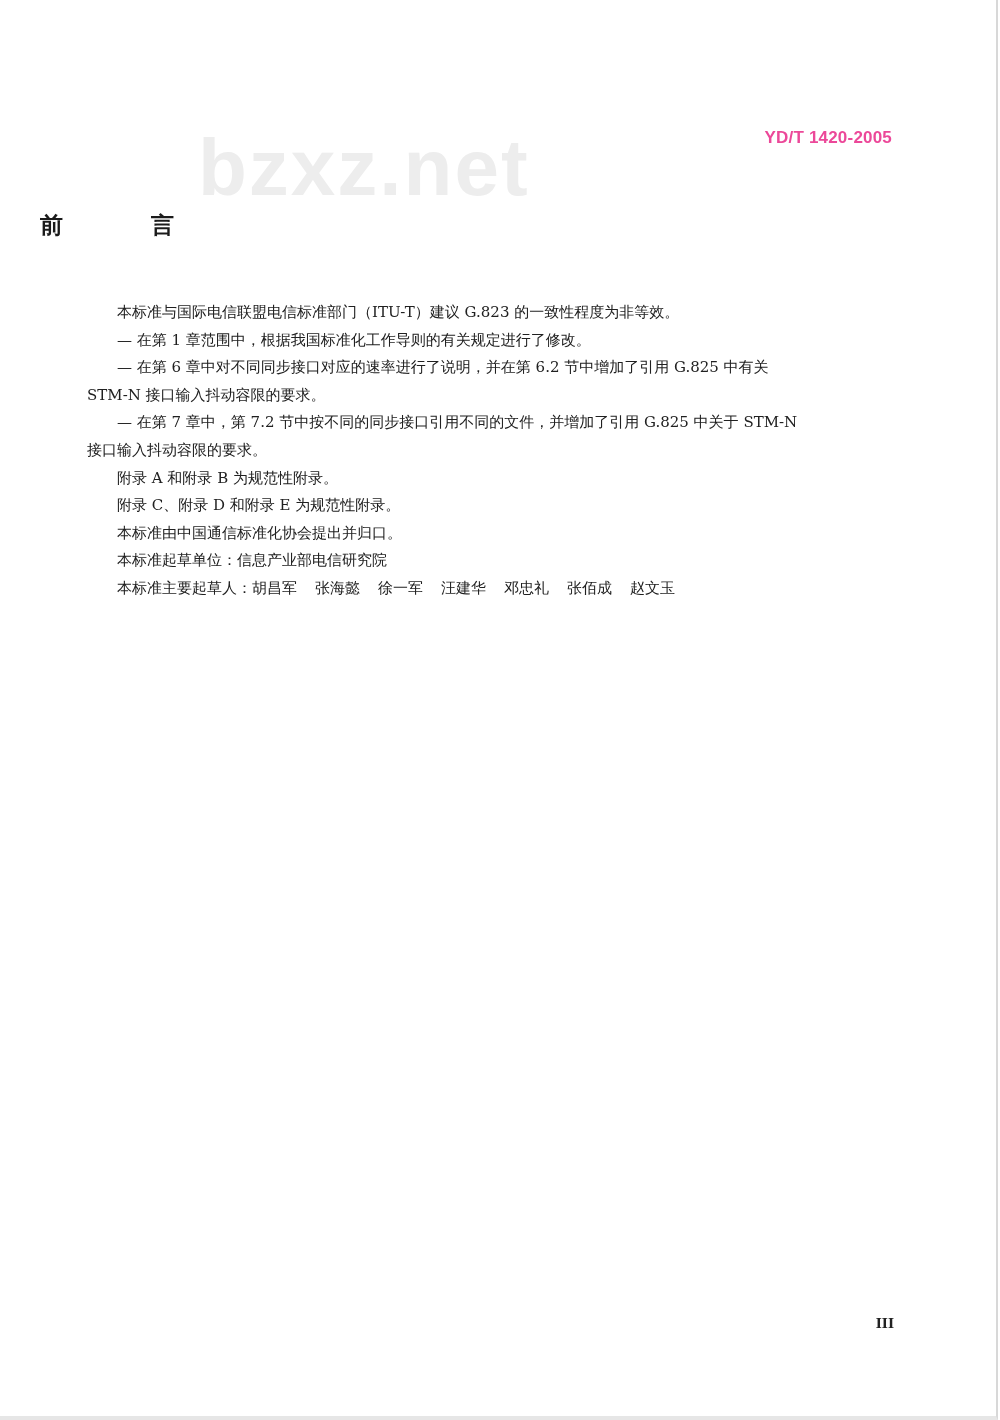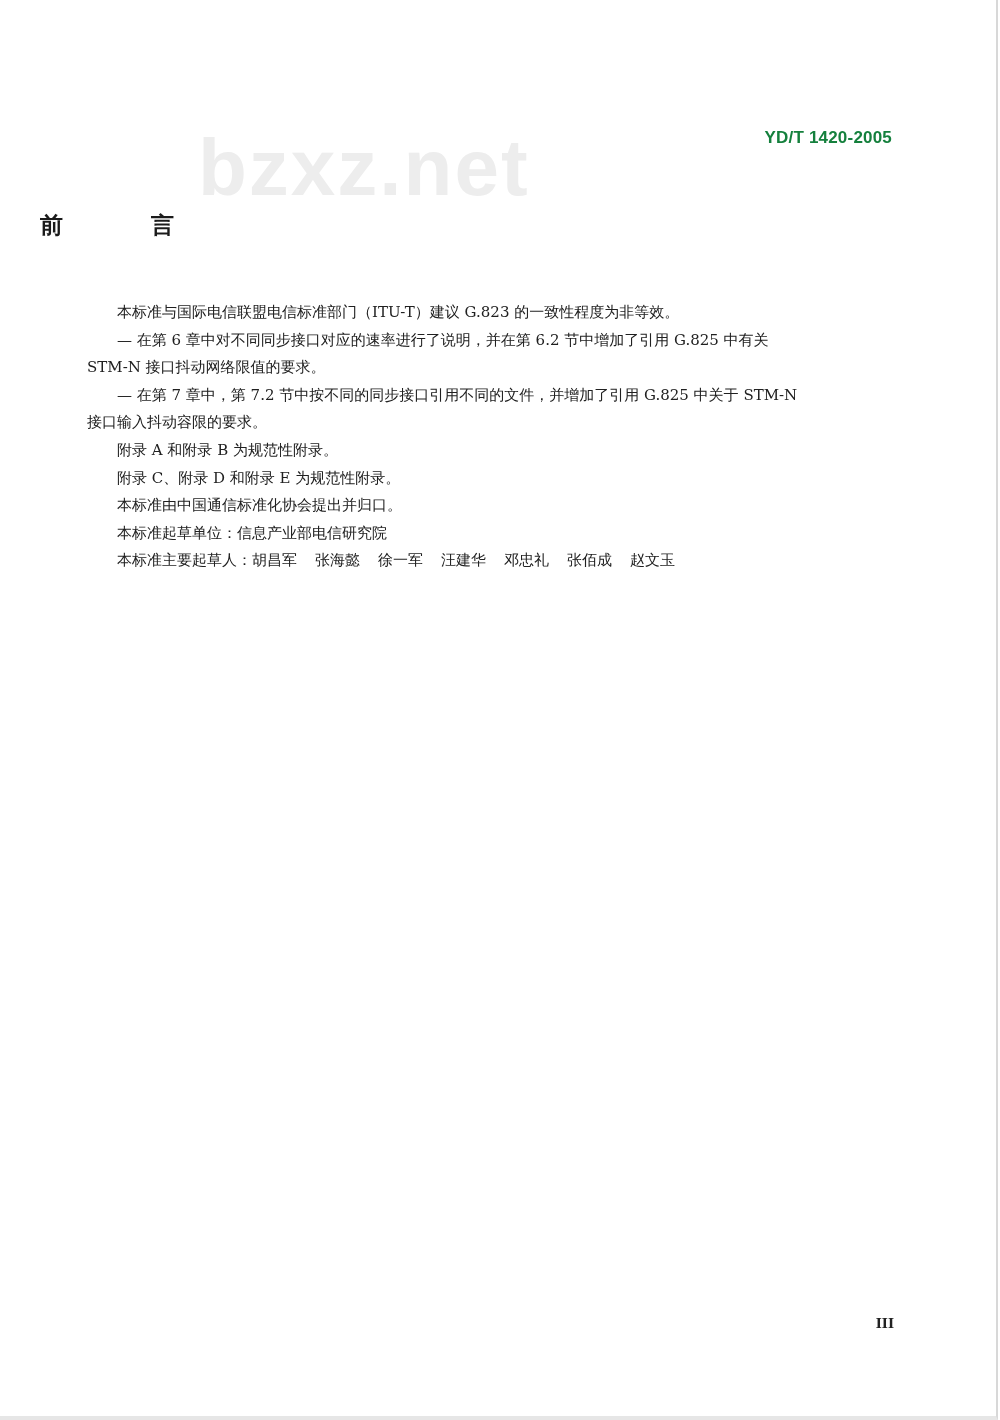--- a/index.html
+++ b/index.html
@@ -31,7 +31,7 @@
     font-family: "Liberation Sans", "DejaVu Sans", sans-serif;
     font-size: 17px;
     font-weight: bold;
-    color: #15803d;
+    color: #ec4899;
     letter-spacing: 0.2px;
   }
   .watermark {

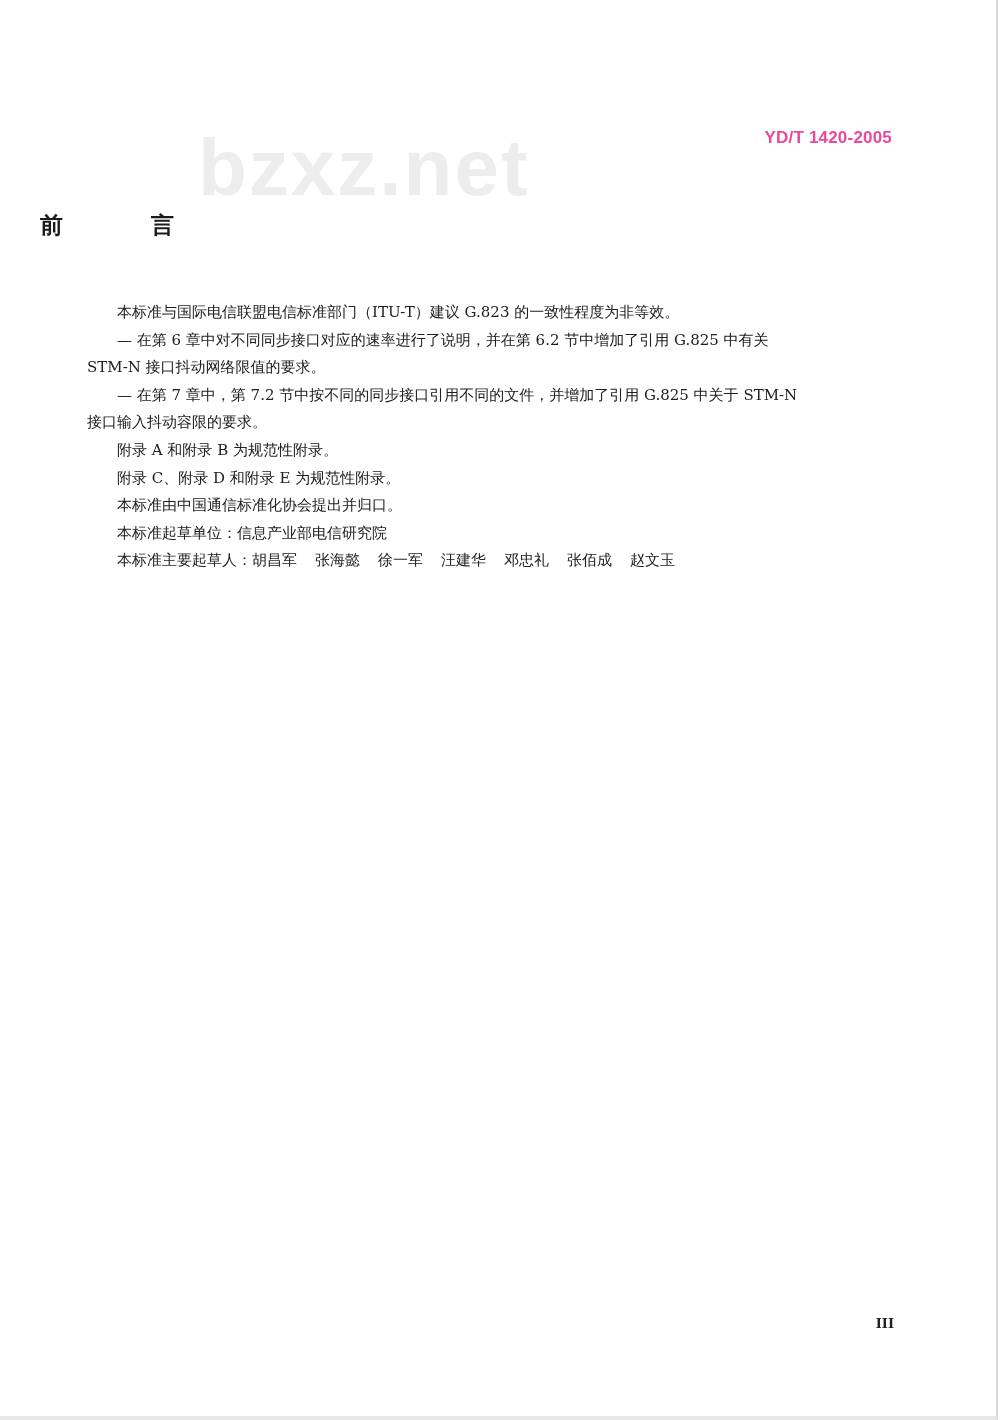--- a/index.html
+++ b/index.html
@@ -101,6 +101,7 @@
 
   <div class="body-text">
     <p>本标准与国际电信联盟电信标准部门（ITU-T）建议 G.823 的一致性程度为非等效。</p>
+    <p>— 在第 1 章范围中，根据我国标准化工作导则的有关规定进行了修改。</p>
     <p>— 在第 6 章中对不同同步接口对应的速率进行了说明，并在第 6.2 节中增加了引用 G.825 中有关</p>
     <p class="cont">STM-N 接口抖动网络限值的要求。</p>
     <p>— 在第 7 章中，第 7.2 节中按不同的同步接口引用不同的文件，并增加了引用 G.825 中关于 STM-N</p>

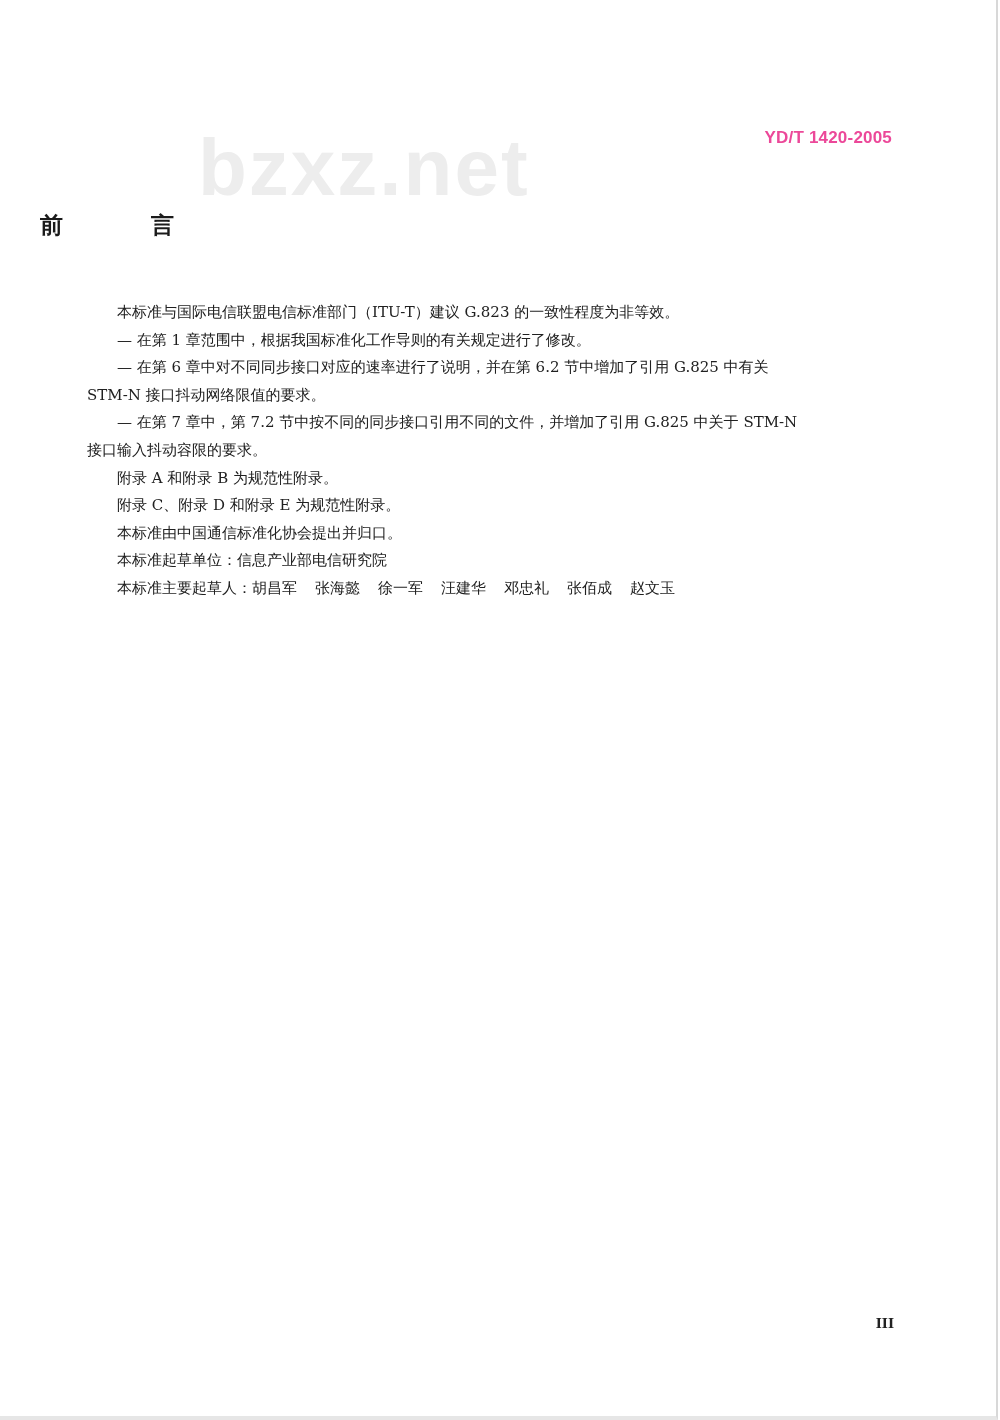--- a/index.html
+++ b/index.html
@@ -103,7 +103,7 @@
     <p>本标准与国际电信联盟电信标准部门（ITU-T）建议 G.823 的一致性程度为非等效。</p>
     <p>— 在第 1 章范围中，根据我国标准化工作导则的有关规定进行了修改。</p>
     <p>— 在第 6 章中对不同同步接口对应的速率进行了说明，并在第 6.2 节中增加了引用 G.825 中有关</p>
-    <p class="cont">STM-N 接口抖动网络限值的要求。</p>
+    <p class="cont">STM-N 接口输入抖动容限的要求。</p>
     <p>— 在第 7 章中，第 7.2 节中按不同的同步接口引用不同的文件，并增加了引用 G.825 中关于 STM-N</p>
     <p class="cont">接口输入抖动容限的要求。</p>
     <p>附录 A 和附录 B 为规范性附录。</p>

